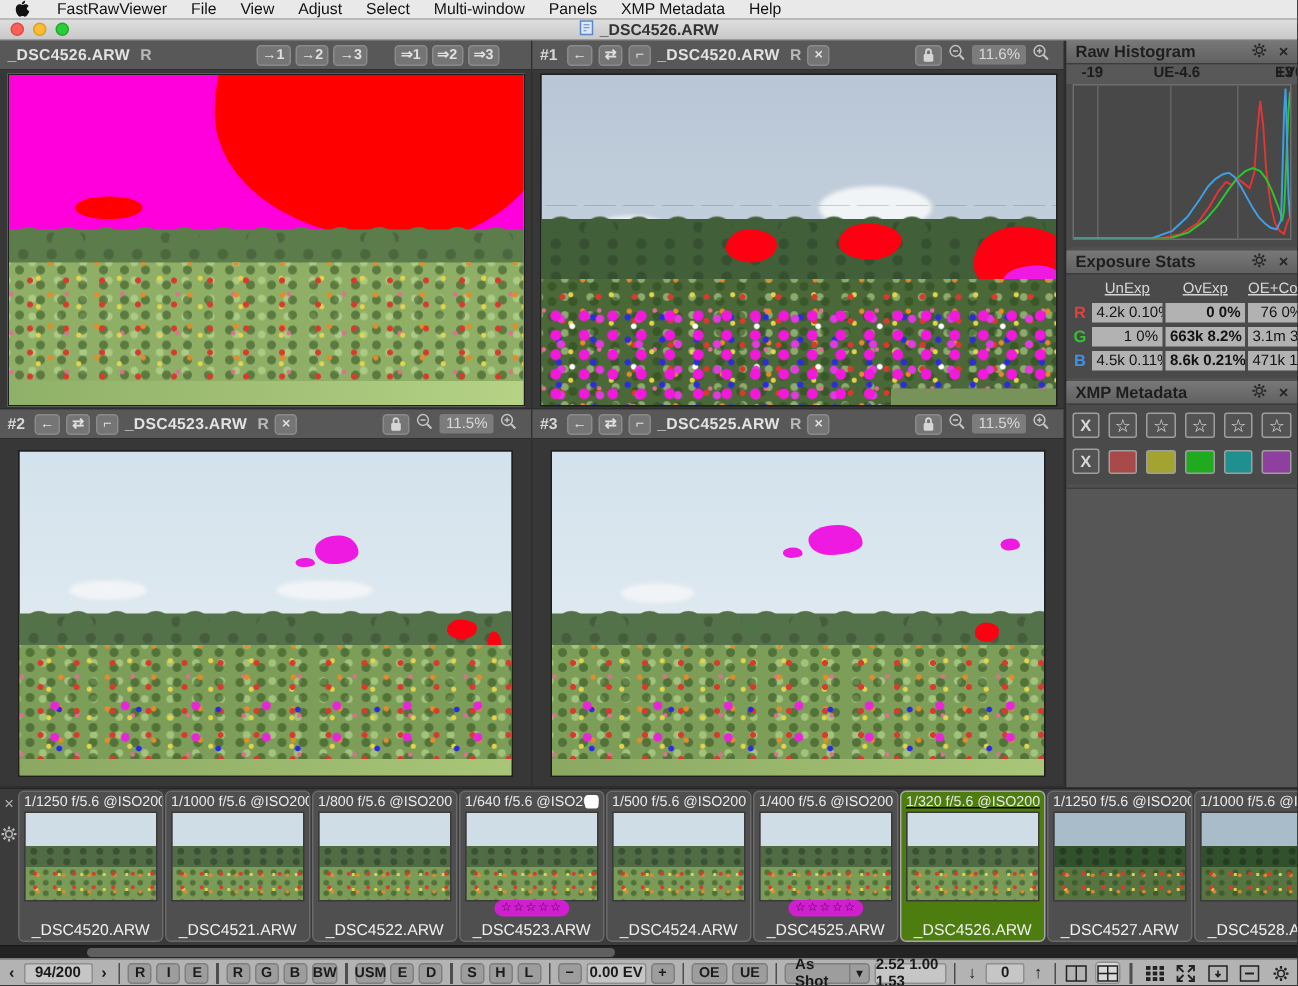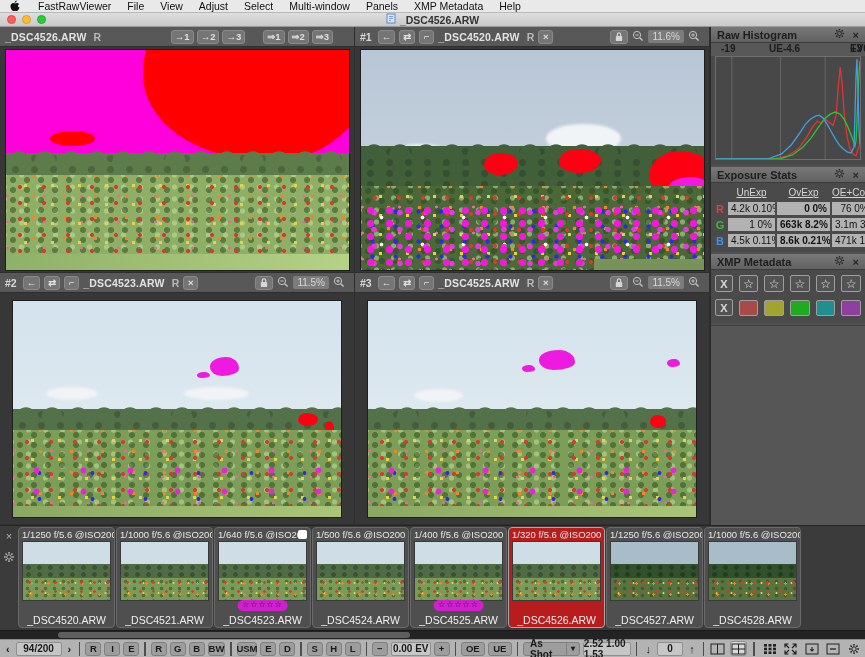--- a/index.html
+++ b/index.html
@@ -579,6 +579,16 @@
         <div class="fs-name">_DSC4521.ARW</div>
       </div>
 
+      <div class="cell">
+        <div class="exp-label">1/800 f/5.6  @ISO200</div>
+        <div class="timg">
+          <div class="t-sky"></div>
+          <div class="t-trees"></div>
+          <div class="t-field"></div>
+        </div>
+
+        <div class="fs-name">_DSC4522.ARW</div>
+      </div>
 
       <div class="cell">
         <div class="exp-label">1/640 f/5.6  @ISO200</div>

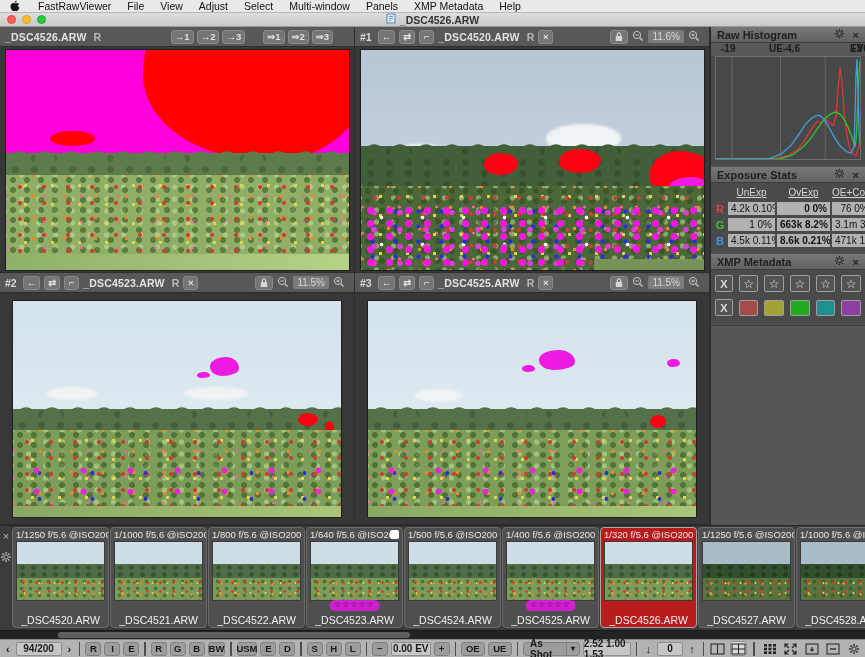--- a/index.html
+++ b/index.html
@@ -119,7 +119,7 @@
   .fs-x{font-size:11px;line-height:9px;}
   .cell{width:97px;min-width:97px;height:101px;margin:1px 1px 0 0;background:#4f4f4f;border:1px solid #6a6a6a;
         border-radius:4px;position:relative;overflow:hidden;}
-  .cell.sel{background:#b91c1c;border-color:#a8a8a8;}
+  .cell.sel{background:#4d7c0f;border-color:#a8a8a8;text-decoration:underline;}
   .exp-label{height:13px;font-size:9.5px;color:#e8e8e8;padding:1px 0 0 3px;white-space:nowrap;overflow:hidden;}
   .timg{width:89px;height:60px;margin:0 auto;position:relative;overflow:hidden;border:1px solid #3a3a3a;}
   .t-sky{height:38%;background:#cfdde6;}

